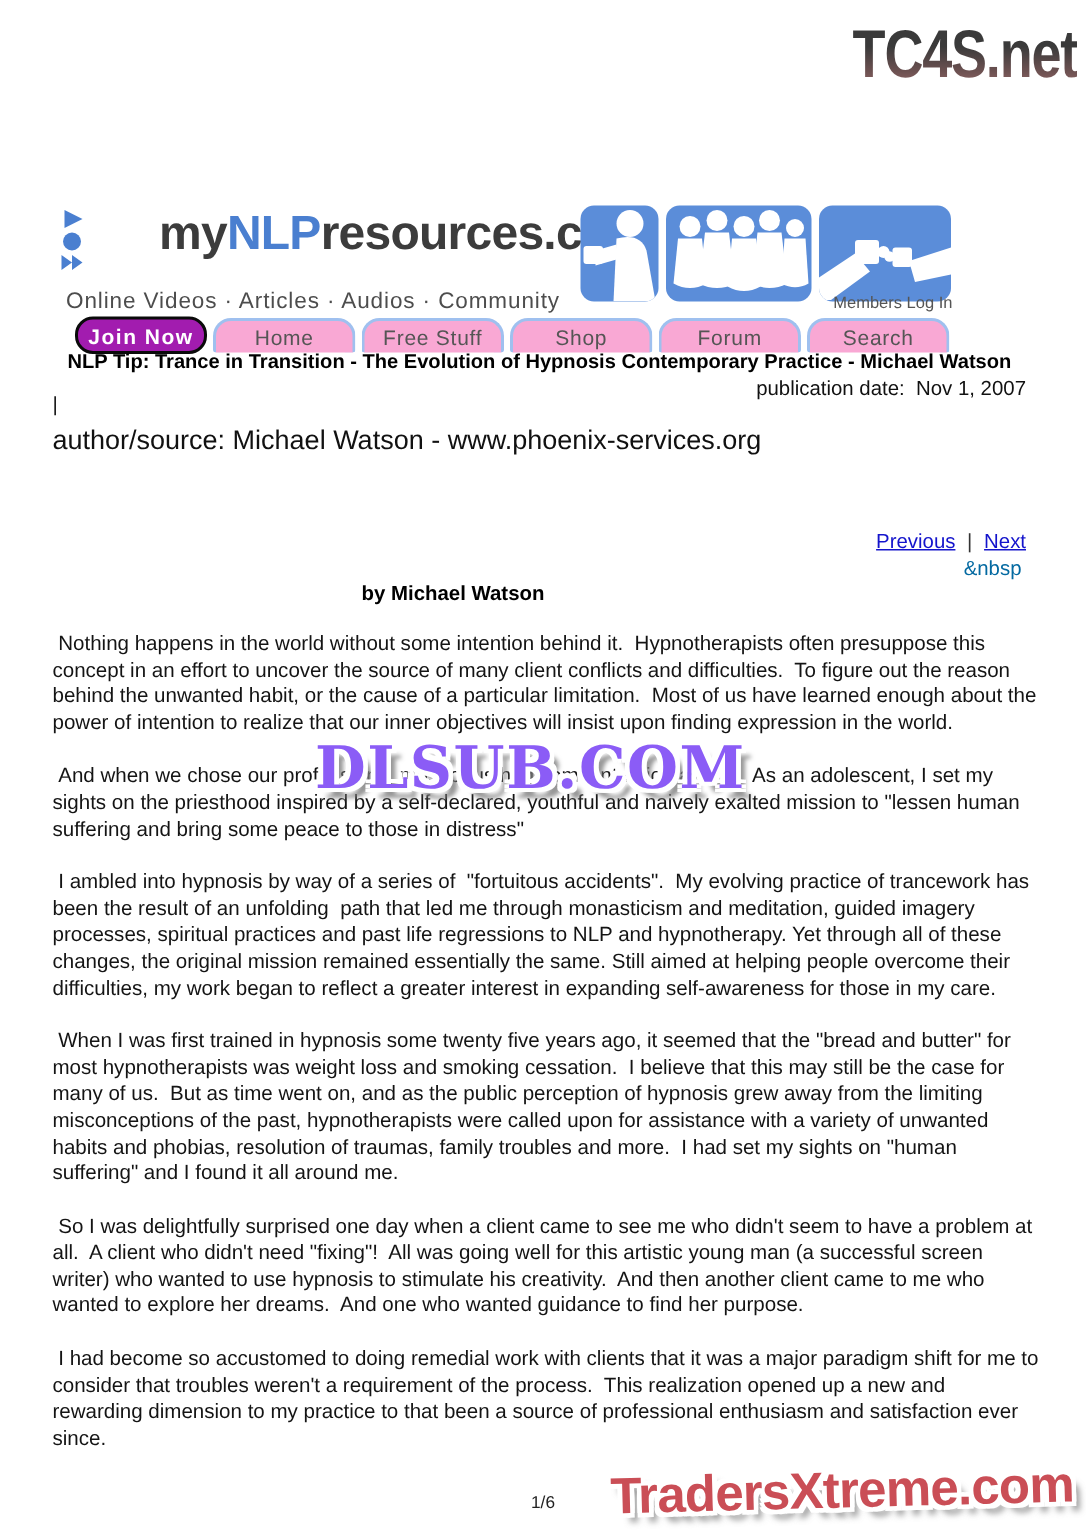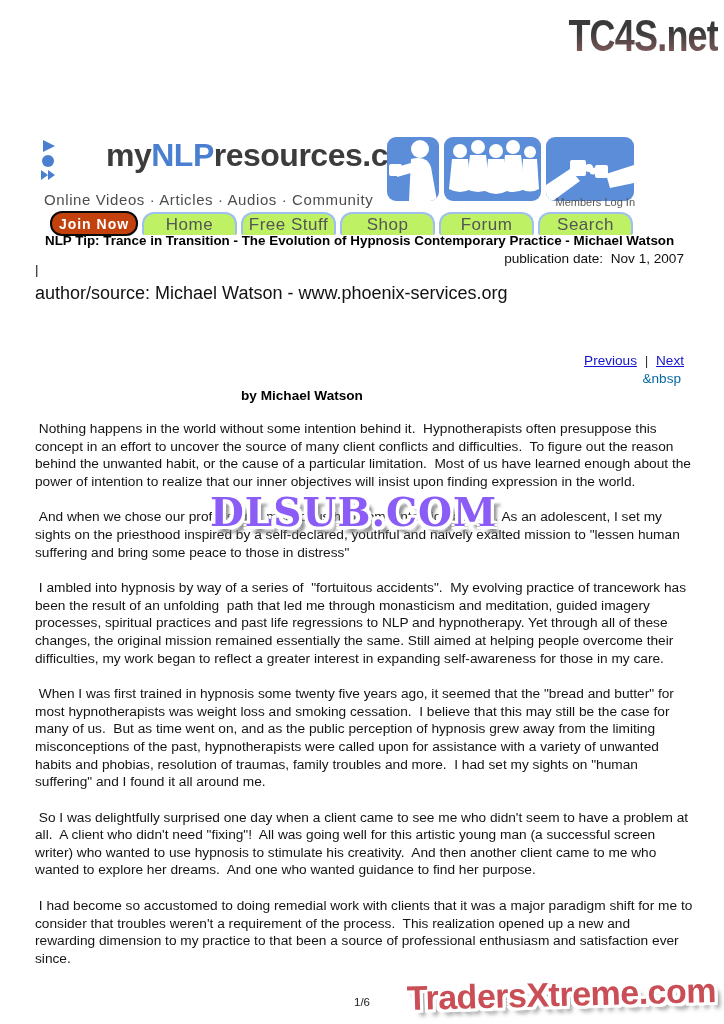--- a/index.html
+++ b/index.html
@@ -34,7 +34,7 @@
   .tab { flex:0 0 95px; height:23px; background:#bef264; border:2px solid #9fc0ef; border-bottom:none;
          border-radius:12px 12px 2px 2px; color:#555; font-size:17px; letter-spacing:0.5px;
          display:flex; align-items:center; justify-content:center; cursor:pointer; }
-  .tab.join { flex:0 0 88px; background:#c2410c; border:2px solid #0a0a0a; border-radius:12px;
+  .tab.join { flex:0 0 88px; background:#a21caf; border:2px solid #0a0a0a; border-radius:12px;
               color:#fff; font-weight:bold; font-size:14px; height:25px; margin-top:-1px; letter-spacing:1px; }
 
   

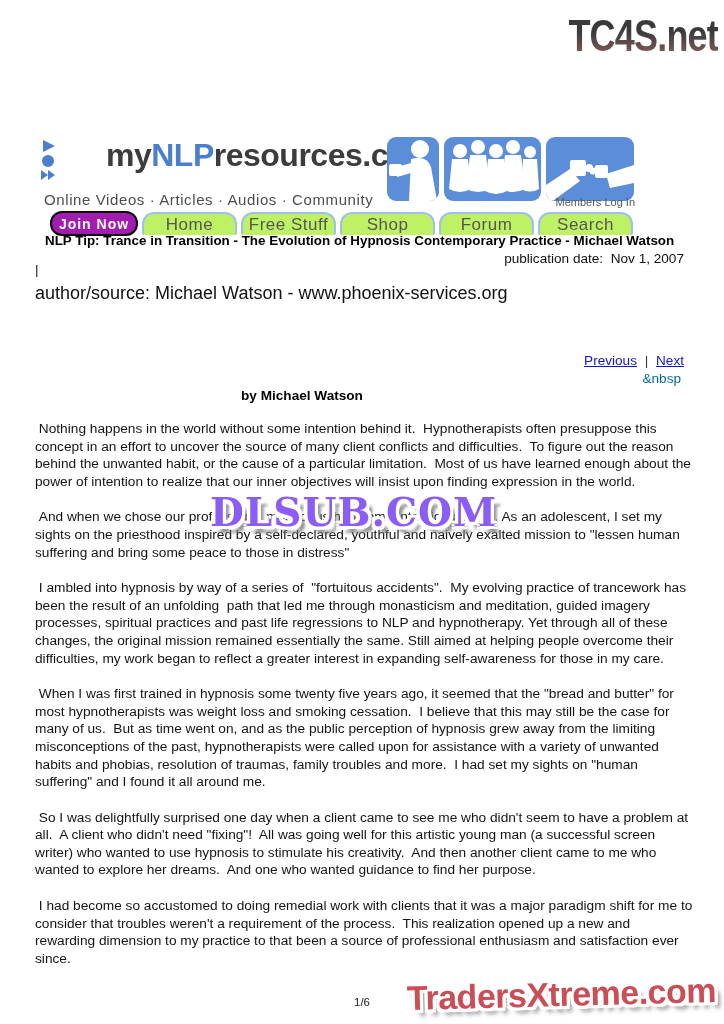--- a/index.html
+++ b/index.html
@@ -31,8 +31,8 @@
 
   
   .tabs { position:absolute; left:50px; top:212px; display:flex; gap:4px; align-items:flex-start; }
-  .tab { flex:0 0 95px; height:23px; background:#bef264; border:2px solid #9fc0ef; border-bottom:none;
-         border-radius:12px 12px 2px 2px; color:#555; font-size:17px; letter-spacing:0.5px;
+  .tab { flex:0 0 95px; height:23px; background:#f9a8d4; border:2px solid #9fc0ef; border-bottom:none;
+         border-radius:12px 12px 2px 2px; color:#555; font-size:14px; letter-spacing:0.5px;
          display:flex; align-items:center; justify-content:center; cursor:pointer; }
   .tab.join { flex:0 0 88px; background:#a21caf; border:2px solid #0a0a0a; border-radius:12px;
               color:#fff; font-weight:bold; font-size:14px; height:25px; margin-top:-1px; letter-spacing:1px; }

